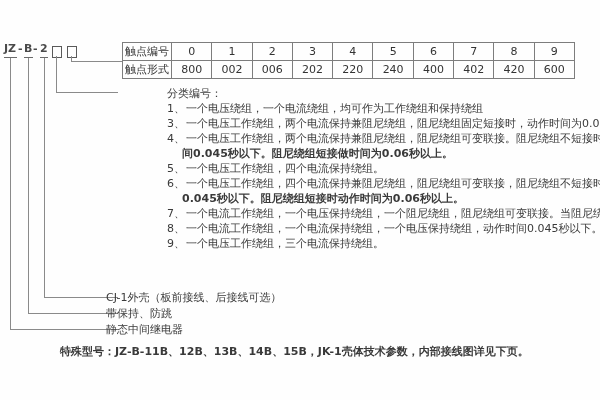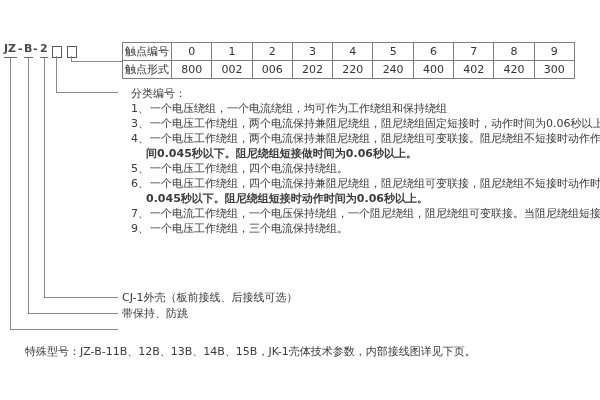--- a/index.html
+++ b/index.html
@@ -88,7 +88,7 @@
       <td>400</td>
       <td>402</td>
       <td>420</td>
-      <td>300</td>
+      <td>600</td>
     </tr>
   </tbody>
     </table>

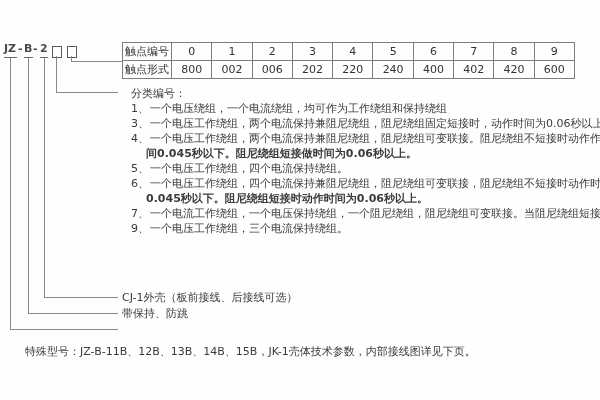--- a/index.html
+++ b/index.html
@@ -23,7 +23,7 @@
   table.ctable td.lbl{width:48px;}
   
   .cl{position:absolute;left:131px;top:86px;width:462px;font-size:11px;line-height:15px;color:#3a3a3a;}
-  .cl-line{white-space:nowrap;}
+  .cl-line{white-space:nowrap;margin-left:36px;}
   .cl-num{display:inline-block;width:19px;}
   .cl-cont{padding-left:15px;font-weight:bold;}
   

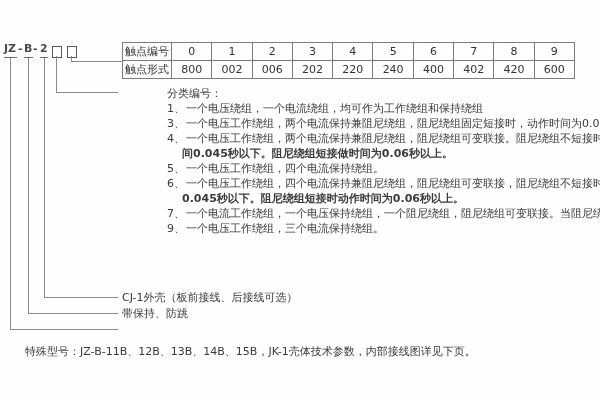--- a/index.html
+++ b/index.html
@@ -117,6 +117,9 @@
       <span class="cl-num">7、</span><span>一个电流工作绕组，一个电压保持绕组，一个阻尼绕组，阻尼绕组可变联接。当阻尼绕组短接时</span>
     </div>
     <div class="cl-line">
+      <span class="cl-num">8、</span><span>一个电流工作绕组，一个电流保持绕组，一个电压保持绕组，动作时间0.045秒以下。</span>
+    </div>
+    <div class="cl-line">
       <span class="cl-num">9、</span><span>一个电压工作绕组，三个电流保持绕组。</span>
     </div>
   </div>

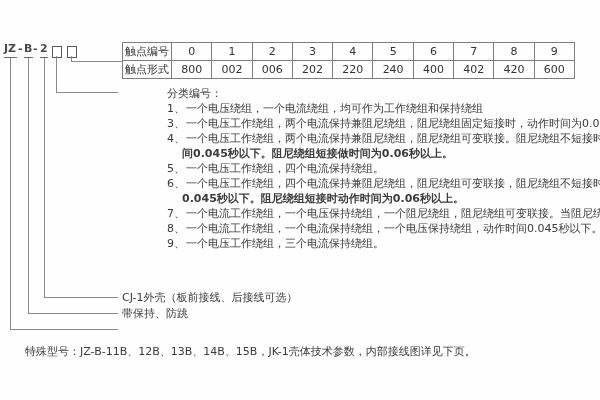--- a/index.html
+++ b/index.html
@@ -27,7 +27,7 @@
   .cl-num{display:inline-block;width:19px;}
   .cl-cont{padding-left:15px;font-weight:bold;}
   
-  .seg-label{position:absolute;left:122px;font-size:11px;line-height:13px;color:#3a3a3a;white-space:nowrap;}
+  .seg-label{position:absolute;left:106px;font-size:11px;line-height:13px;color:#3a3a3a;white-space:nowrap;}
   .footnote{position:absolute;left:25px;top:344px;font-size:11px;color:#3a3a3a;white-space:nowrap;}
 </style>
 </head>

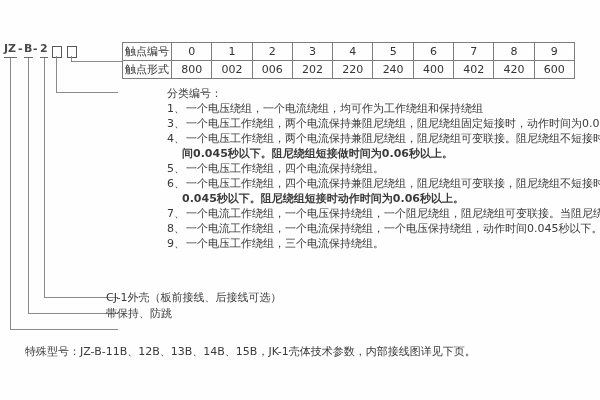--- a/index.html
+++ b/index.html
@@ -126,6 +126,7 @@
 
   <div class="seg-label" style="top:291px">CJ-1外壳（板前接线、后接线可选）</div>
   <div class="seg-label" style="top:307px">带保持、防跳</div>
+  <div class="seg-label" style="top:323px">静态中间继电器</div>
 
   <div class="footnote">特殊型号：JZ-B-11B、12B、13B、14B、15B，JK-1壳体技术参数，内部接线图详见下页。</div>
 

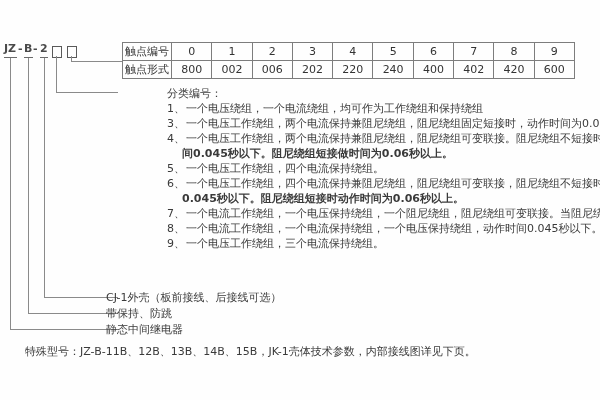--- a/index.html
+++ b/index.html
@@ -28,7 +28,7 @@
   .cl-cont{padding-left:15px;font-weight:bold;}
   
   .seg-label{position:absolute;left:106px;font-size:11px;line-height:13px;color:#3a3a3a;white-space:nowrap;}
-  .footnote{position:absolute;left:25px;top:344px;font-size:11px;color:#3a3a3a;white-space:nowrap;}
+  .footnote{position:absolute;left:60px;top:344px;font-size:11px;color:#3a3a3a;white-space:nowrap;font-weight:bold;}
 </style>
 </head>
 <body>

